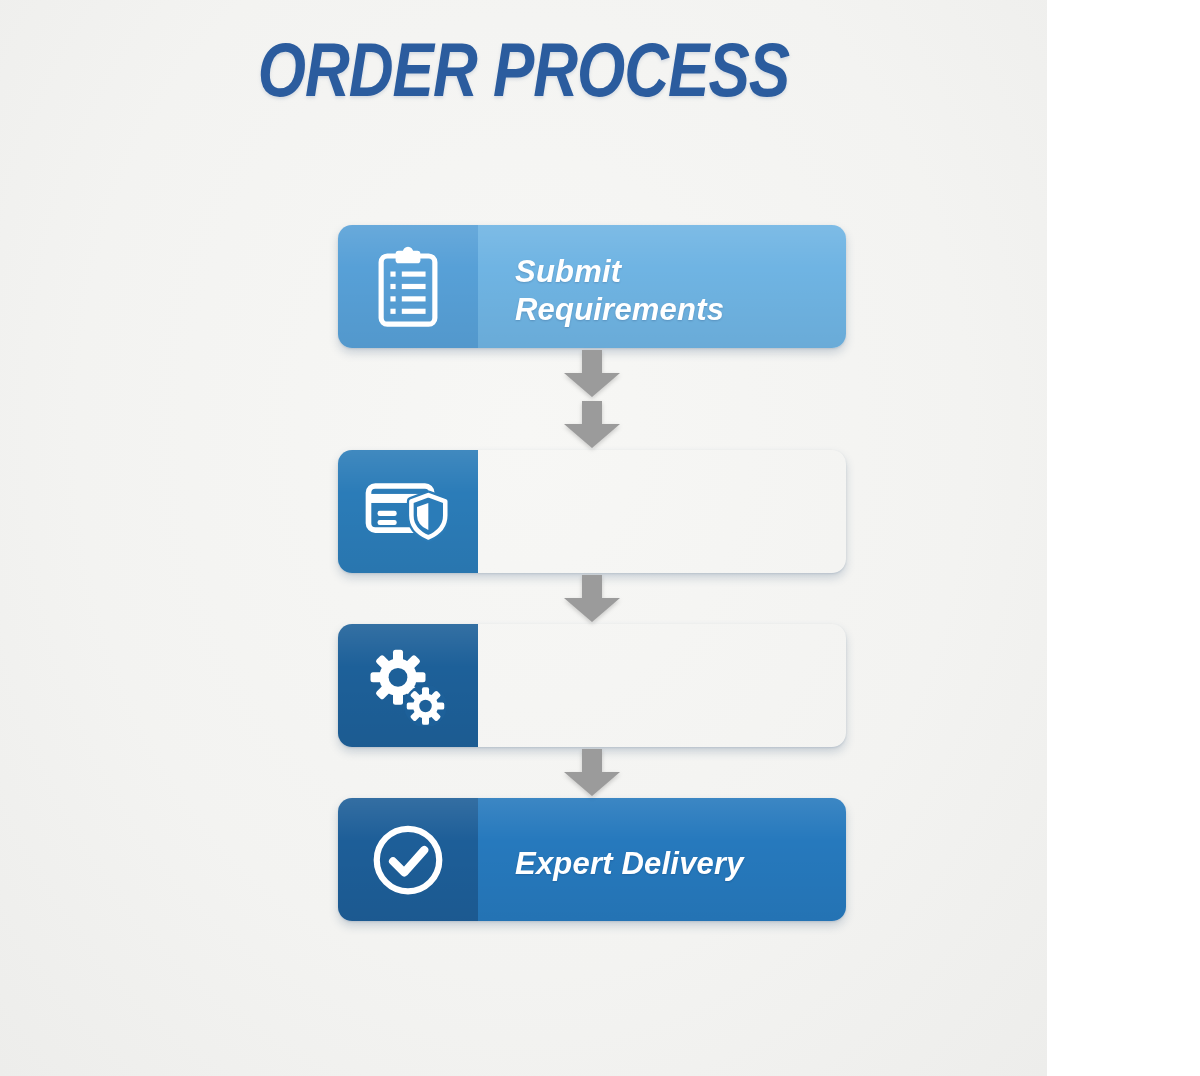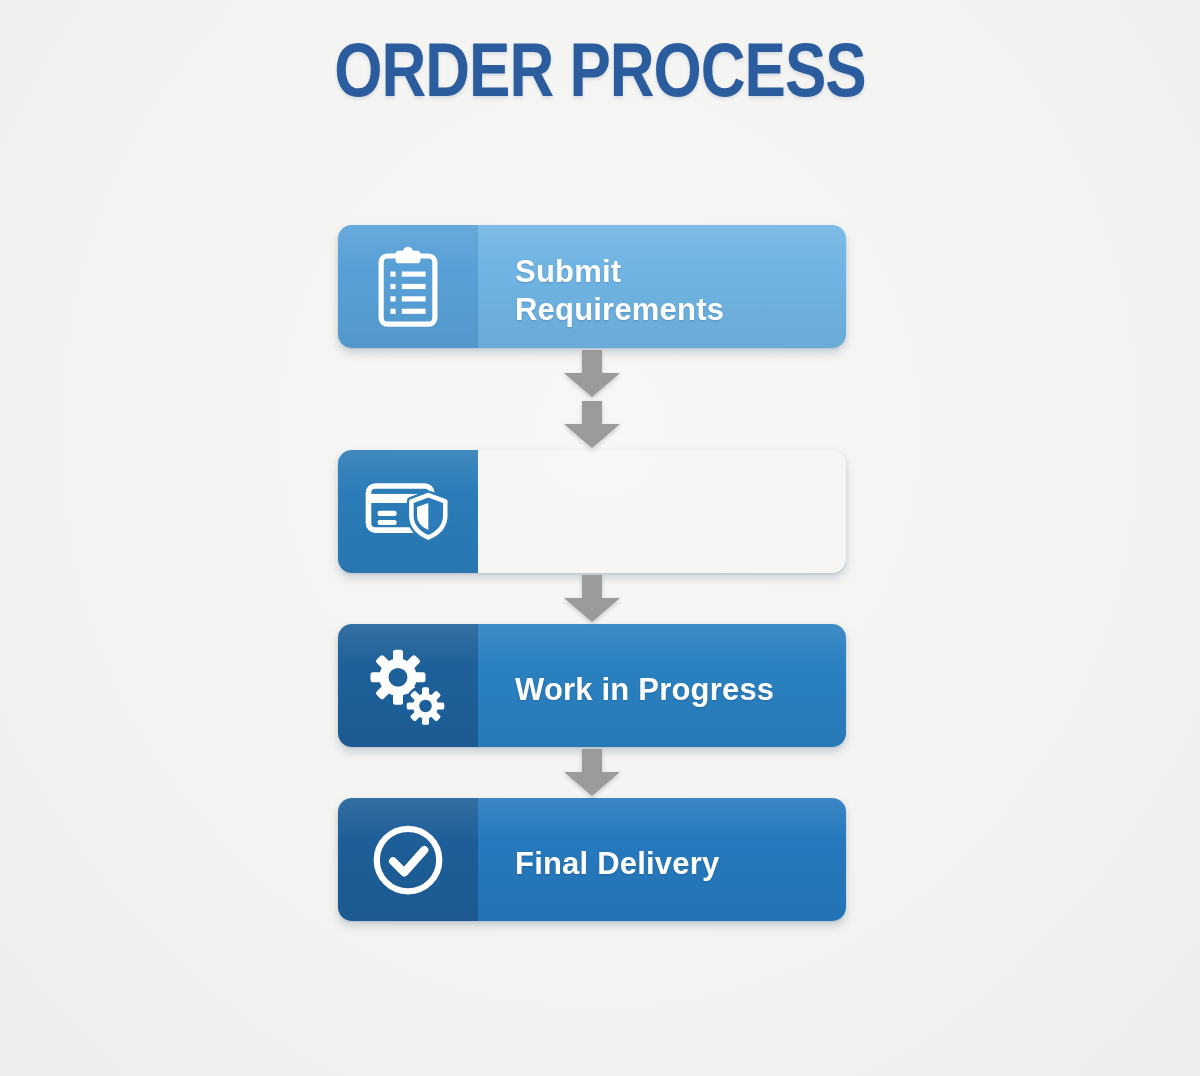--- a/index.html
+++ b/index.html
@@ -10,8 +10,9 @@
   }
   .canvas {
     position:relative;
-    width:1200px; height:1076px;
+    width:1047px; height:1076px;
     background: radial-gradient(ellipse at 50% 40%, #f7f7f5 0%, #f3f3f1 60%, #ededeb 100%);
+    font-style: italic;
   }
   .title {
     position:absolute;

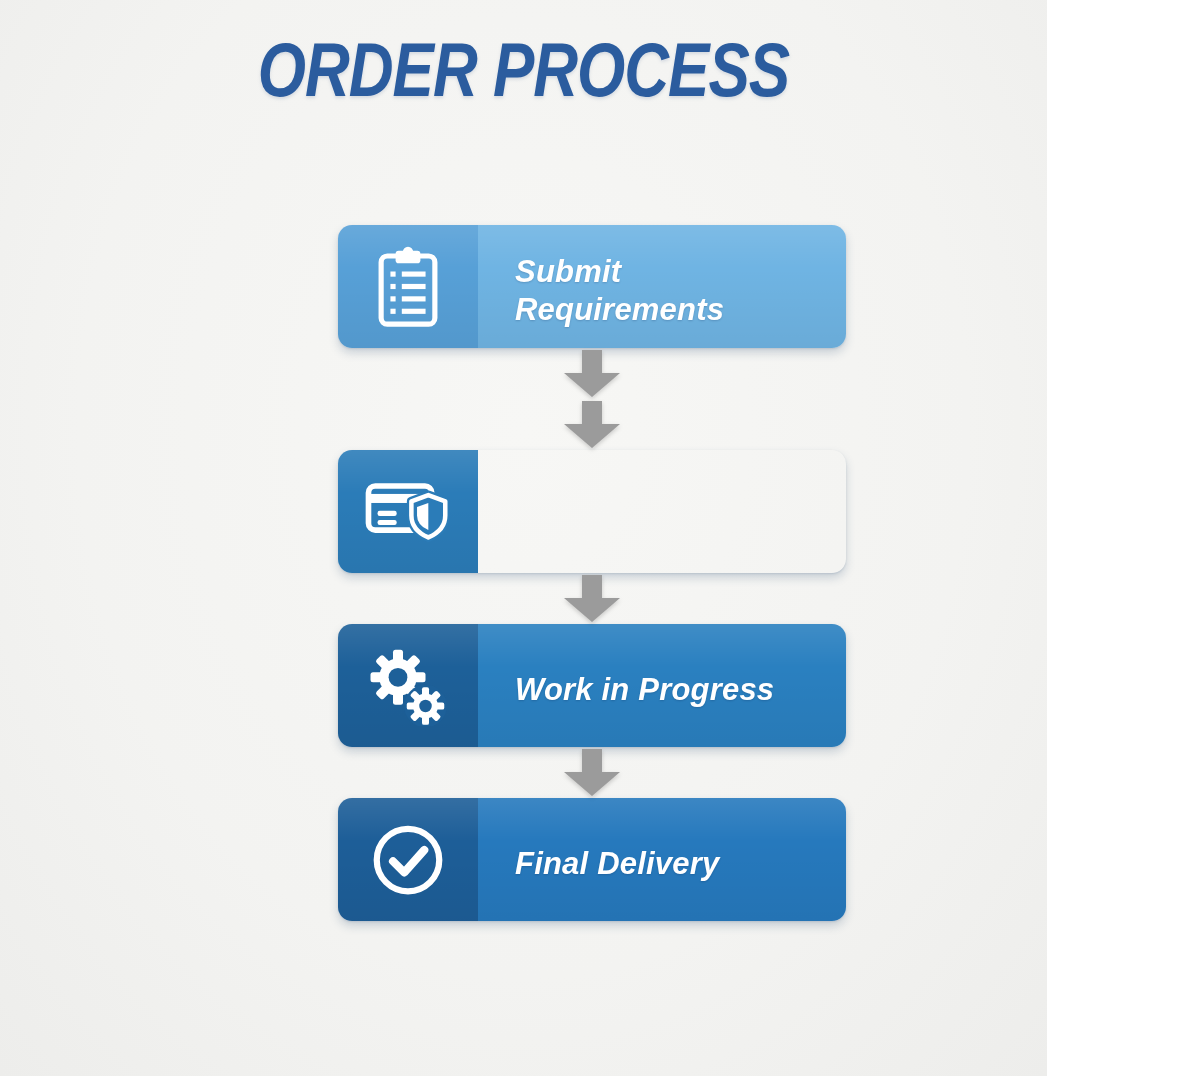--- a/index.html
+++ b/index.html
@@ -169,9 +169,6 @@
           </g>
         </svg>
       </div>
-      <div class="step-body seg" style="--bg: #2a80c0;">
-        <span class="step-label">Work in Progress</span>
-      </div>
     </div>
 
     <div class="arrow-row">

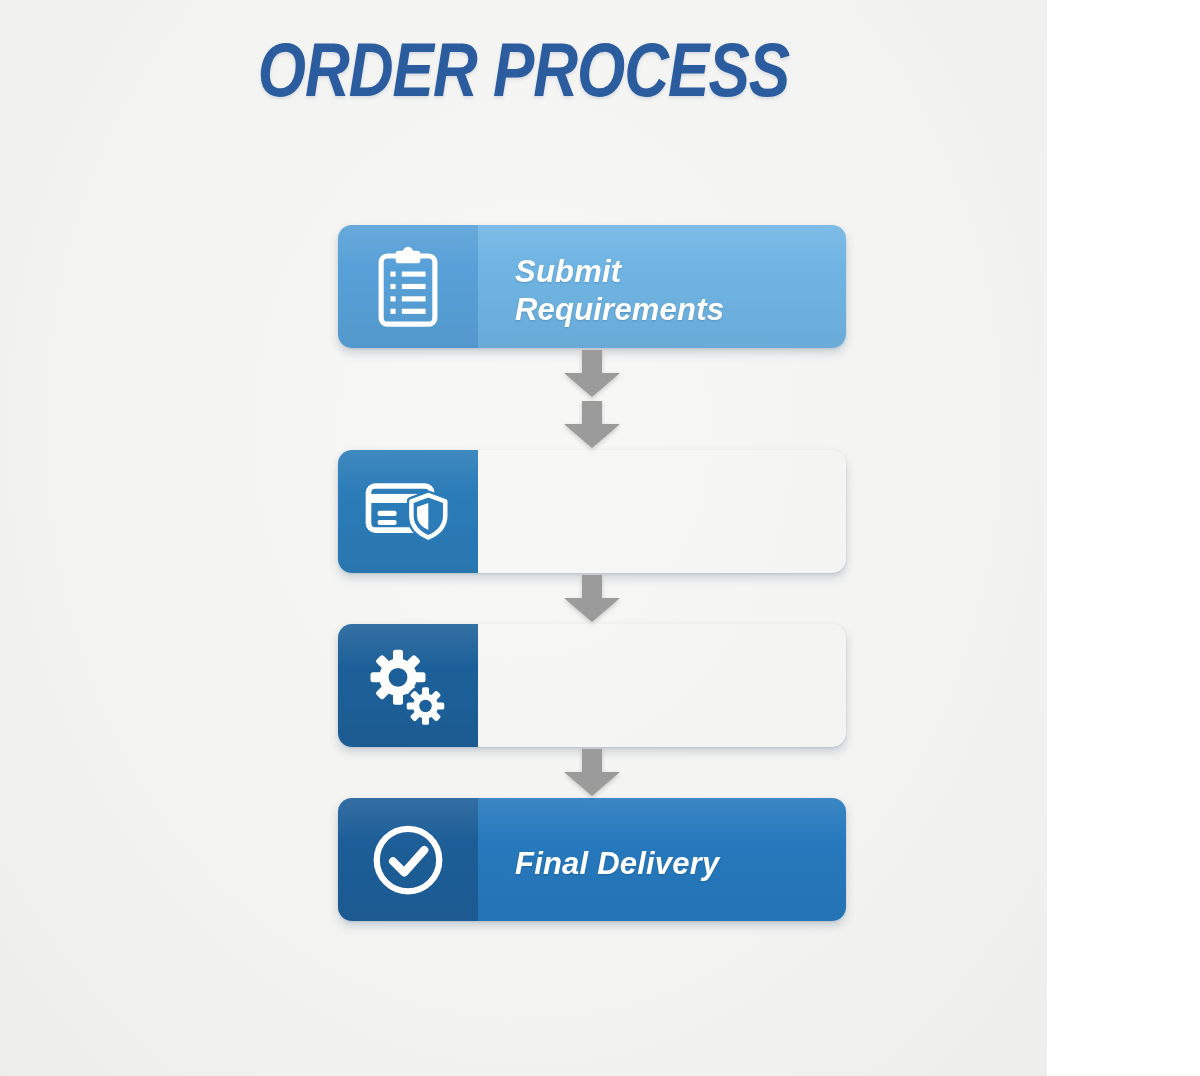--- a/index.html
+++ b/index.html
@@ -185,7 +185,7 @@
         </svg>
       </div>
       <div class="step-body seg" style="--bg: #2679bd;">
-        <span class="step-label">Final Delivery</span>
+        <span class="step-label">Expert Delivery</span>
       </div>
     </div>
 

